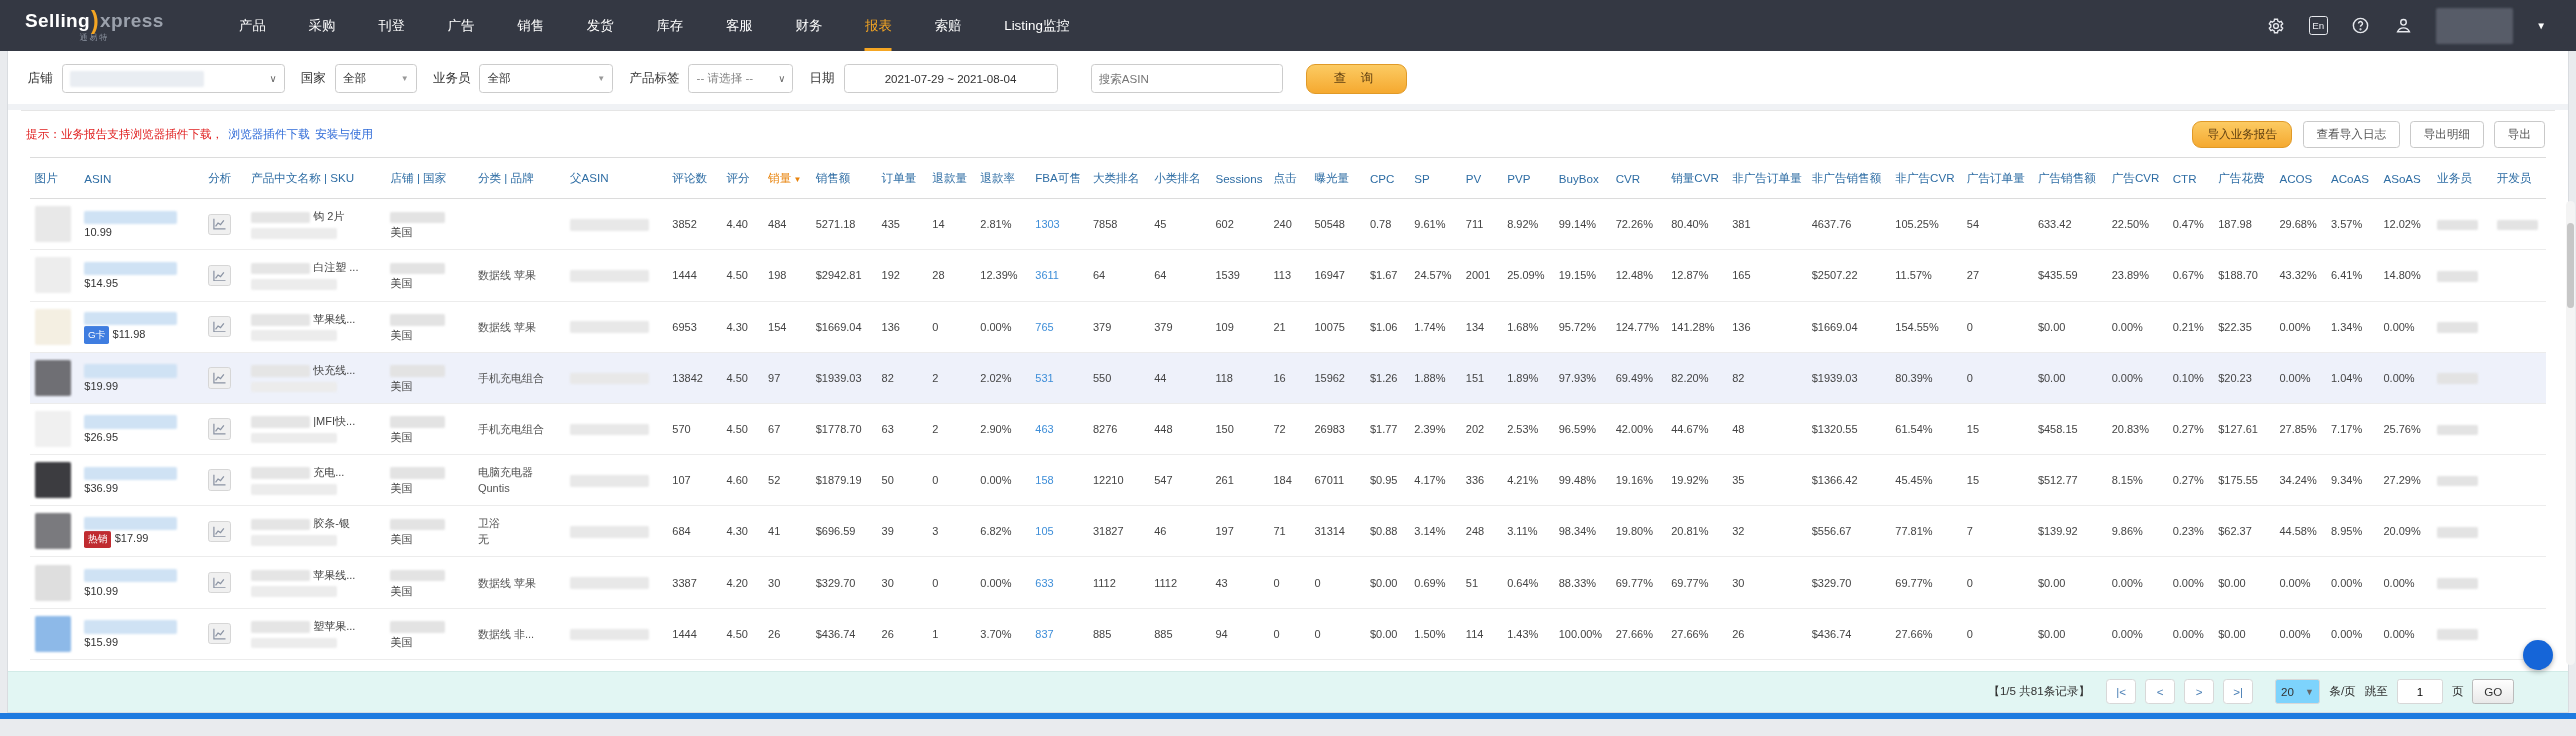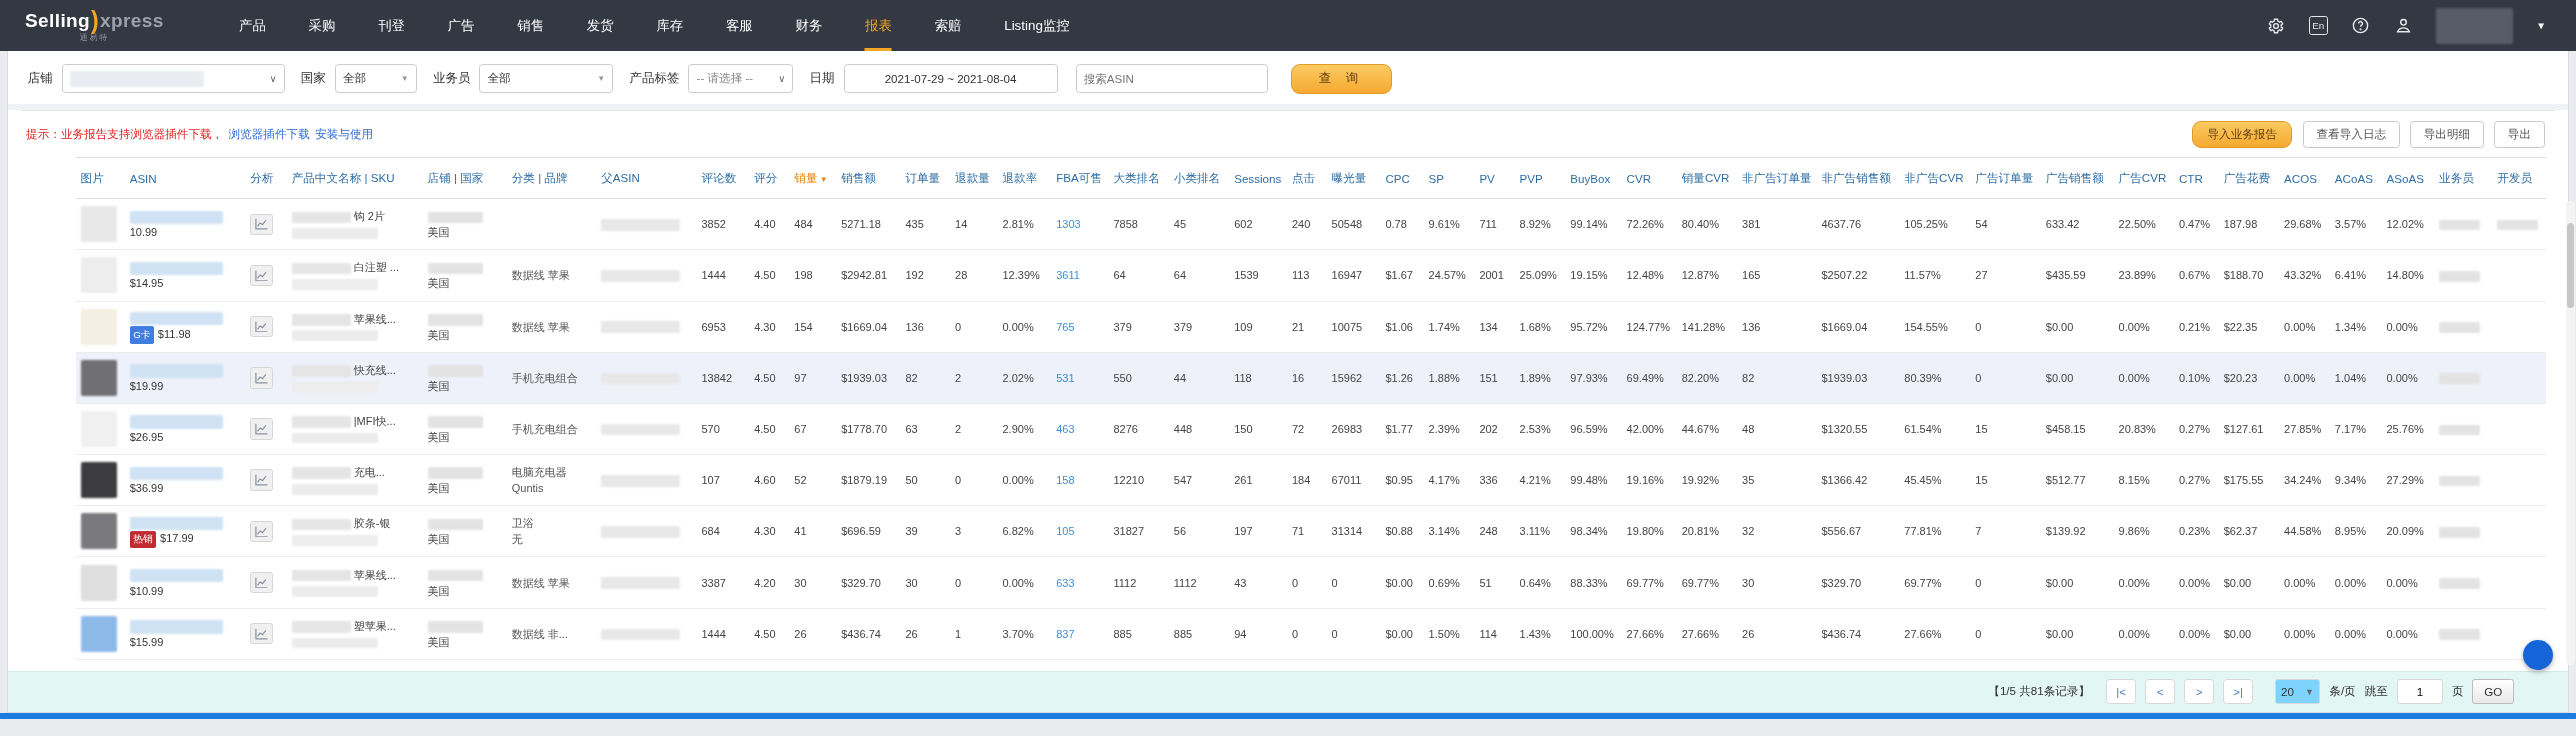--- a/index.html
+++ b/index.html
@@ -170,7 +170,7 @@
       </div>
       <span class="f-label">日期</span>
       <input class="inp" style="width: 214px; text-align: center;" value="2021-07-29 ~ 2021-08-04">
-      <input class="inp" style="width: 192px; margin-left: 9px;" placeholder="搜索ASIN">
+      <input class="inp" style="width: 192px; margin-left: 24px;" placeholder="搜索ASIN">
       <button class="btn-orange query-btn">查 询</button>
     </div>
 

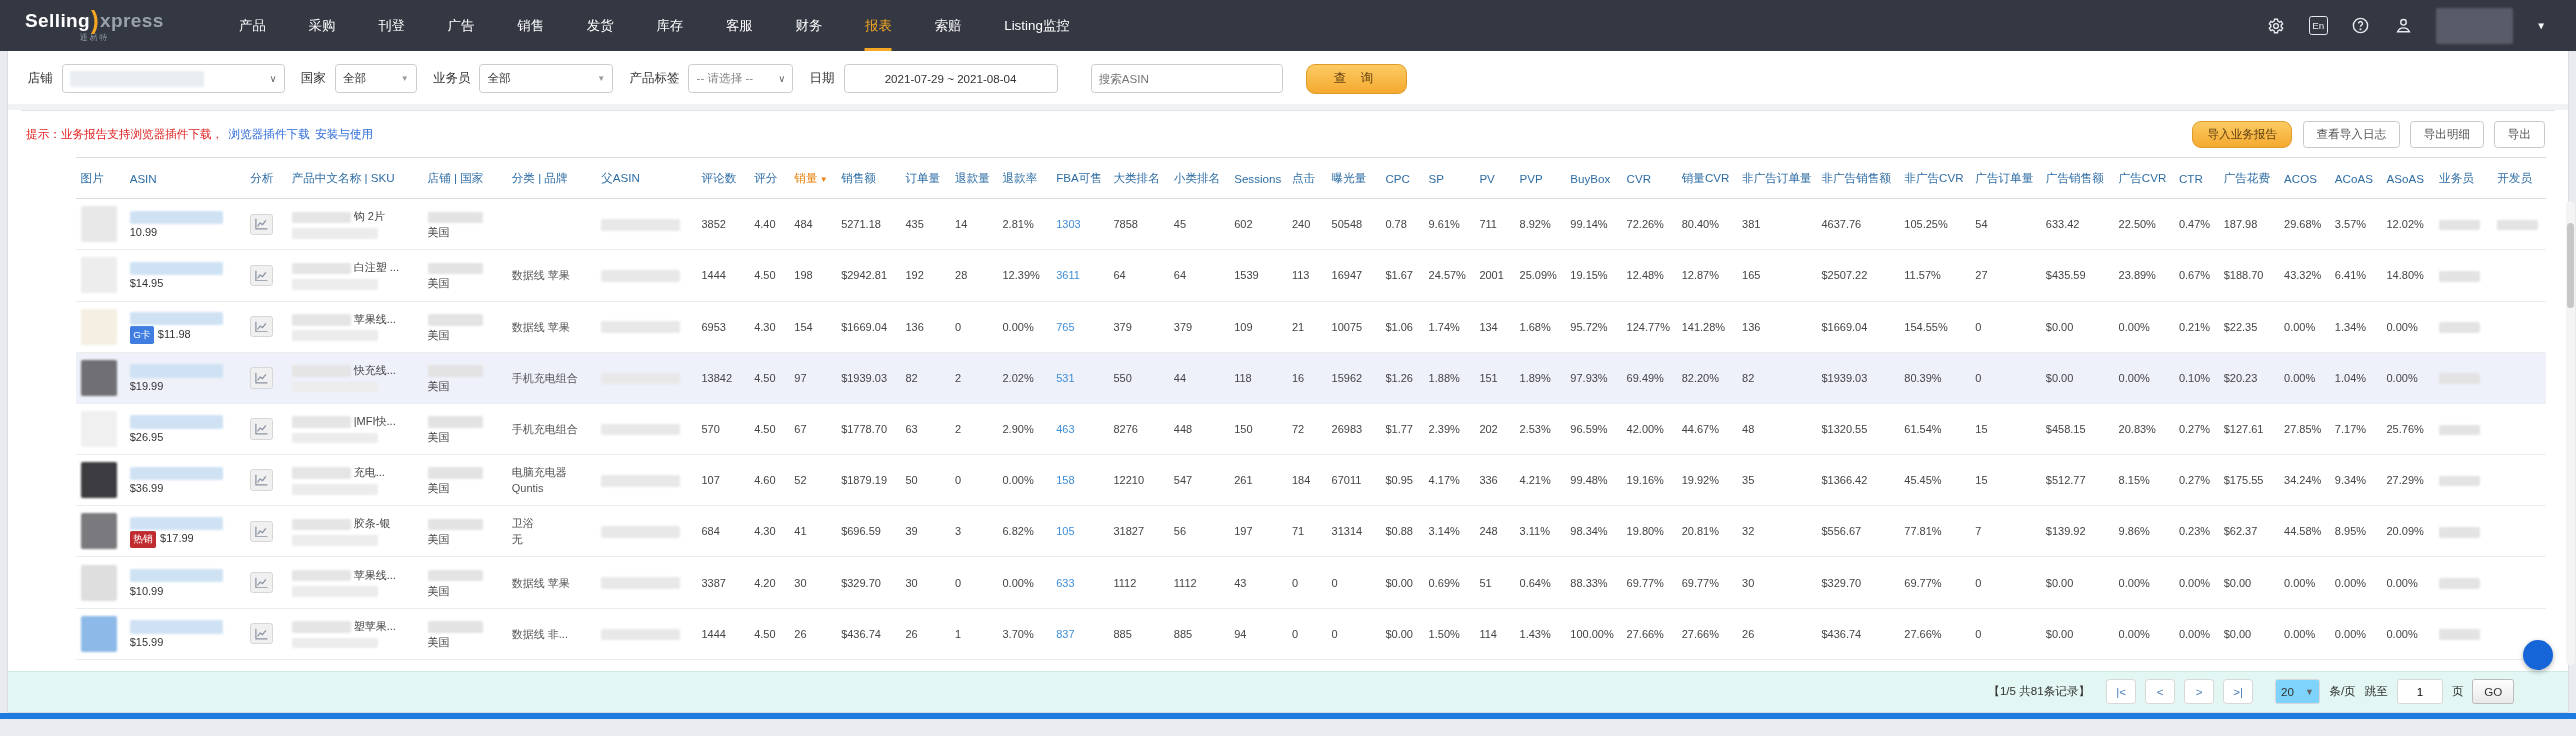--- a/index.html
+++ b/index.html
@@ -54,7 +54,7 @@
   .btn-plain { height:27px; padding:0 12.5px; background:#fff; border:0.9px solid #c9c9c9; border-radius:3.6px; color:#555; font-size:11.6px; cursor:pointer; font-family:inherit; }
 
   
-  .table-wrap { padding:0 22px;margin-left:46px; }
+  .table-wrap { padding:0 22px; }
   table { border-collapse:collapse; width:100%; table-layout:auto; }
   thead th { border-top:0.9px solid #dcdcdc; border-bottom:0.9px solid #dcdcdc; color:#2e6da4; font-size:11.6px; font-weight:normal; text-align:left; padding:12.5px 4.5px; white-space:nowrap; cursor:pointer; }
   thead th.sorted { color:#e8830c; }

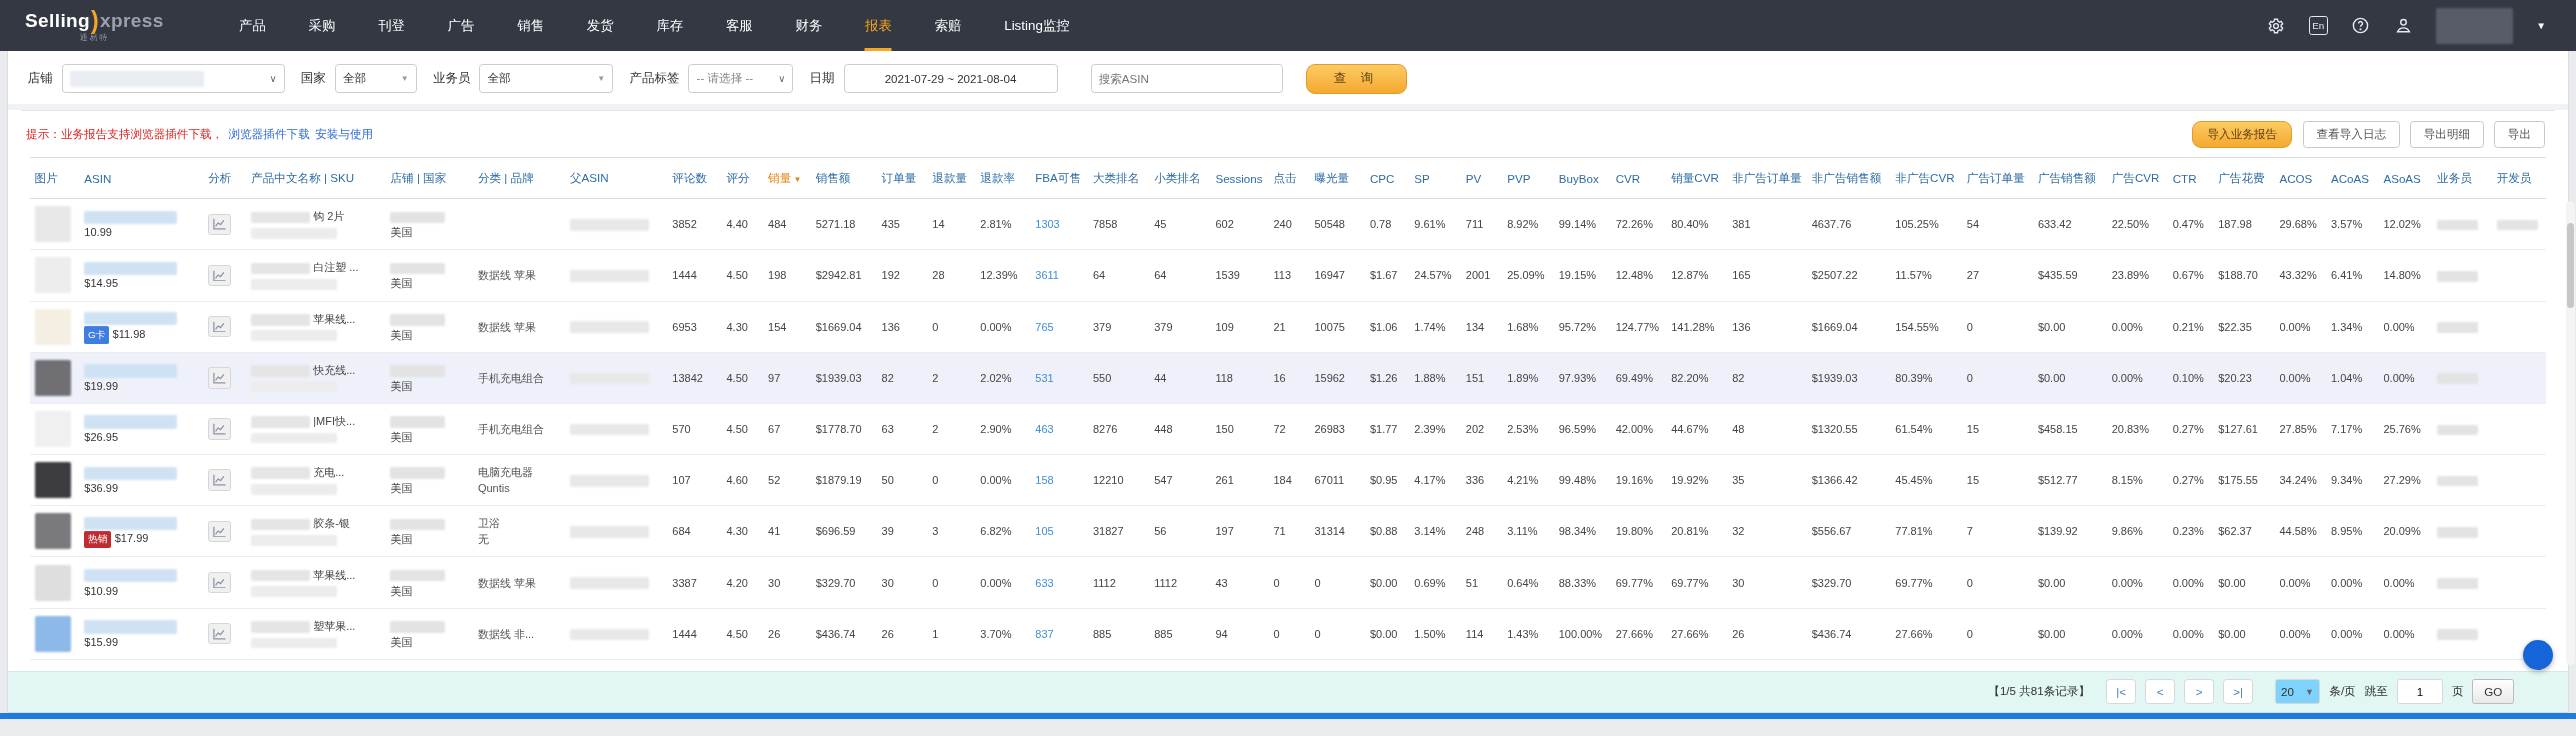--- a/index.html
+++ b/index.html
@@ -688,7 +688,7 @@
               <td><span>6.82%</span></td>
               <td><span class="link">105</span></td>
               <td><span>31827</span></td>
-              <td><span>56</span></td>
+              <td><span>46</span></td>
               <td><span>197</span></td>
               <td><span>71</span></td>
               <td><span>31314</span></td>

